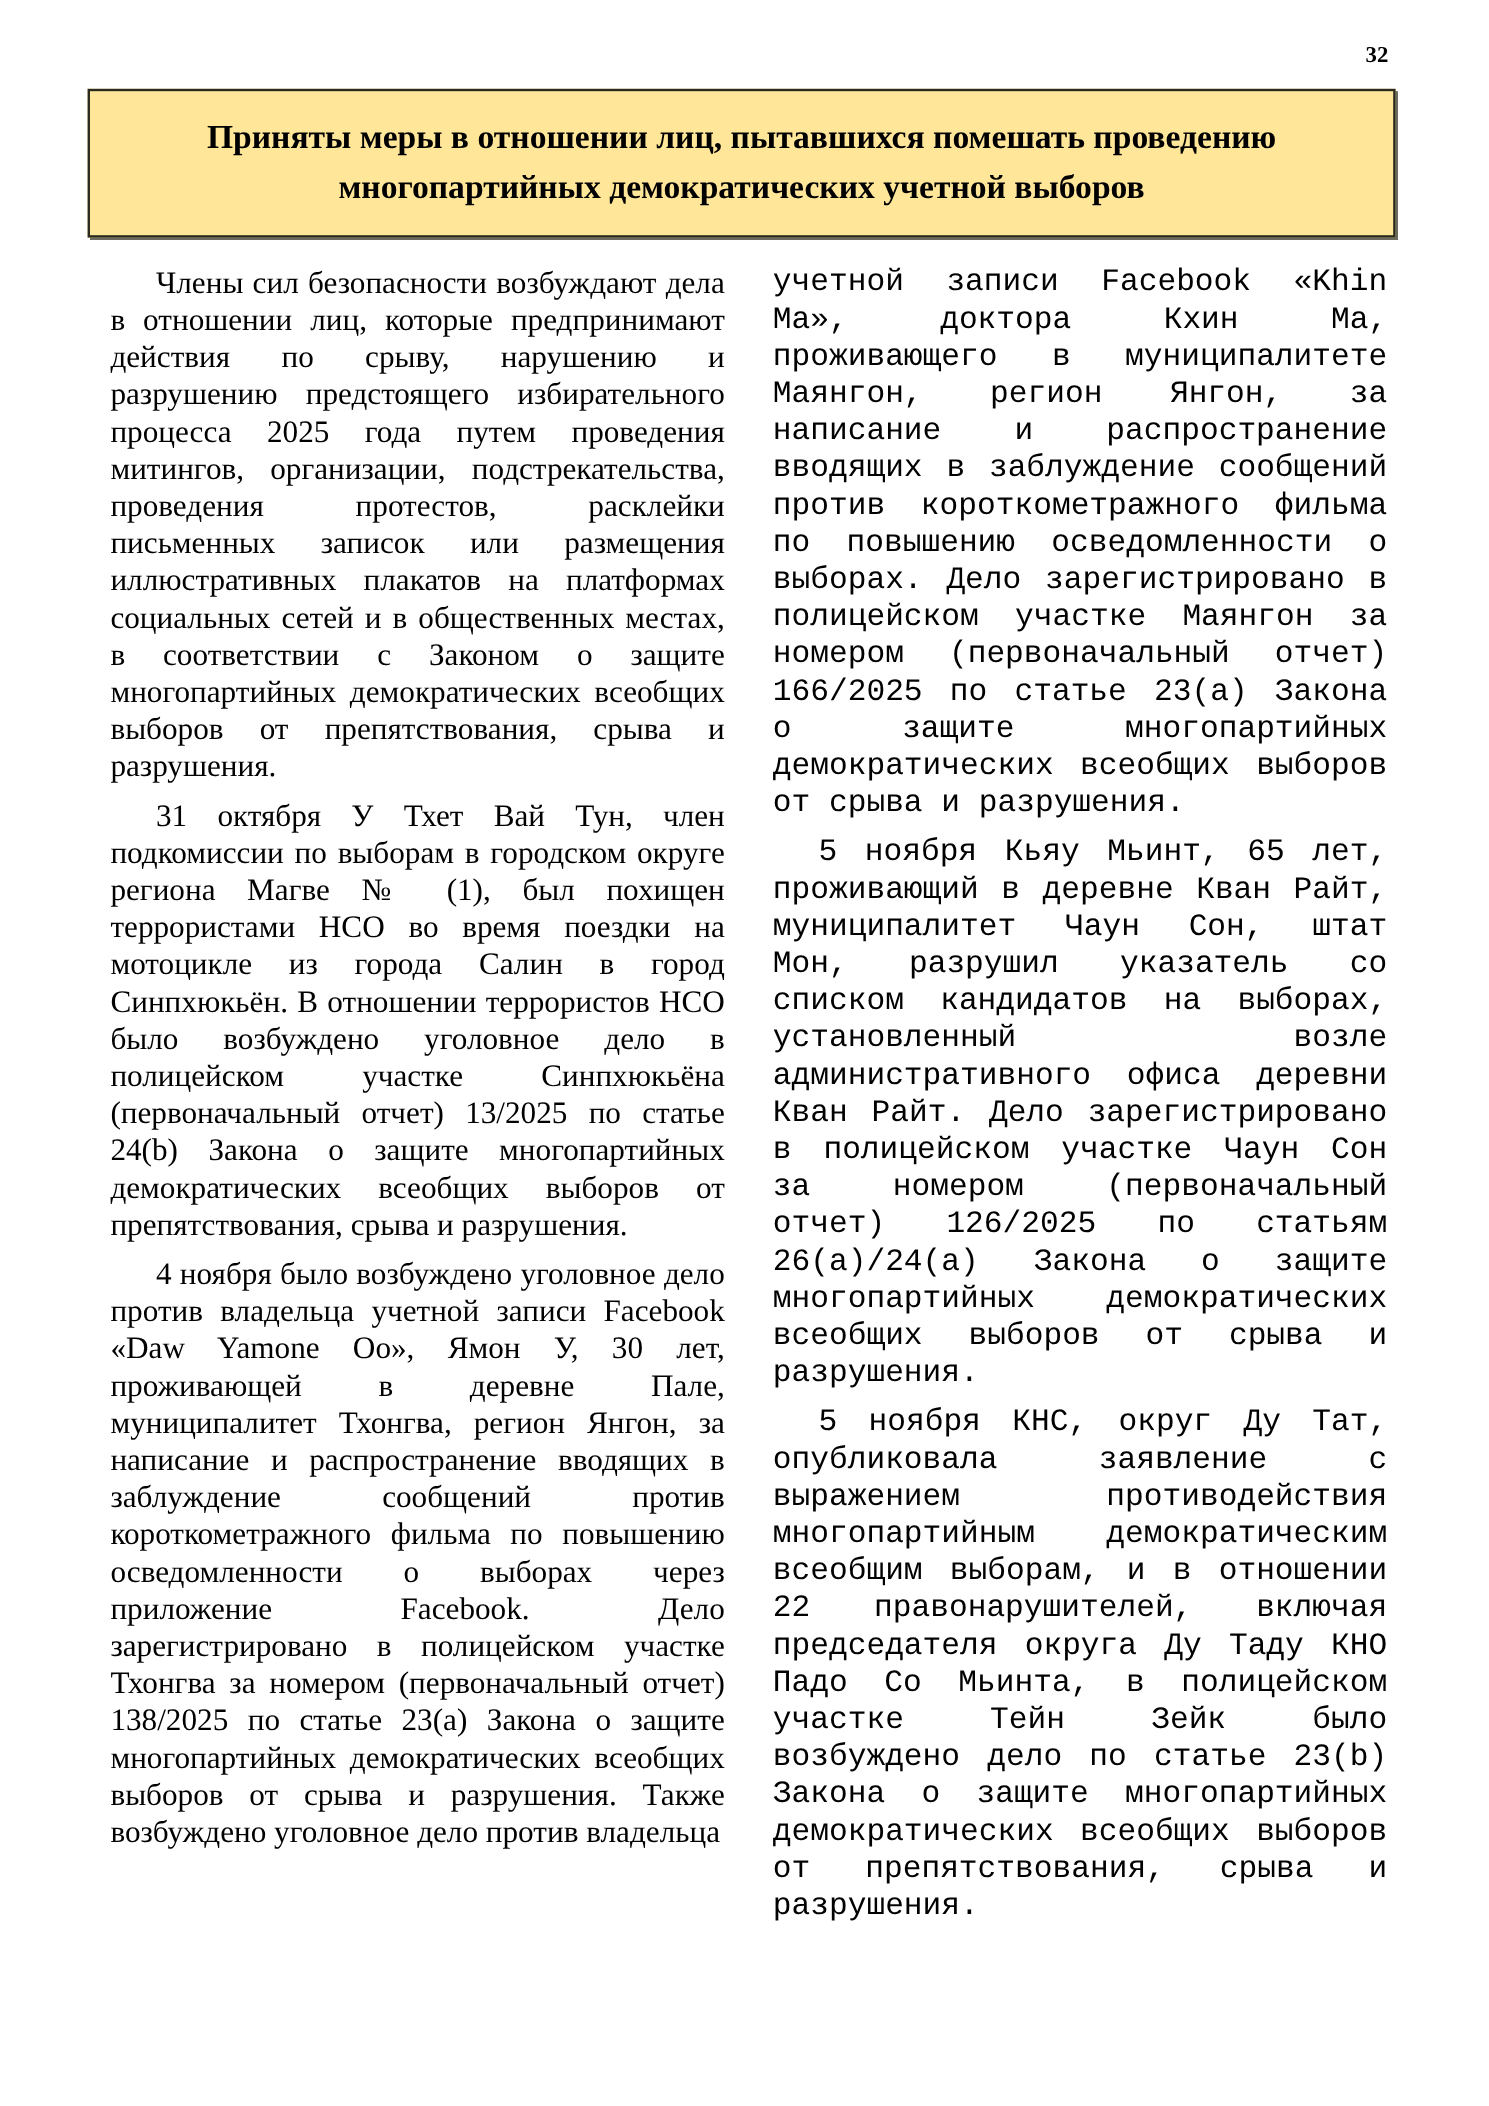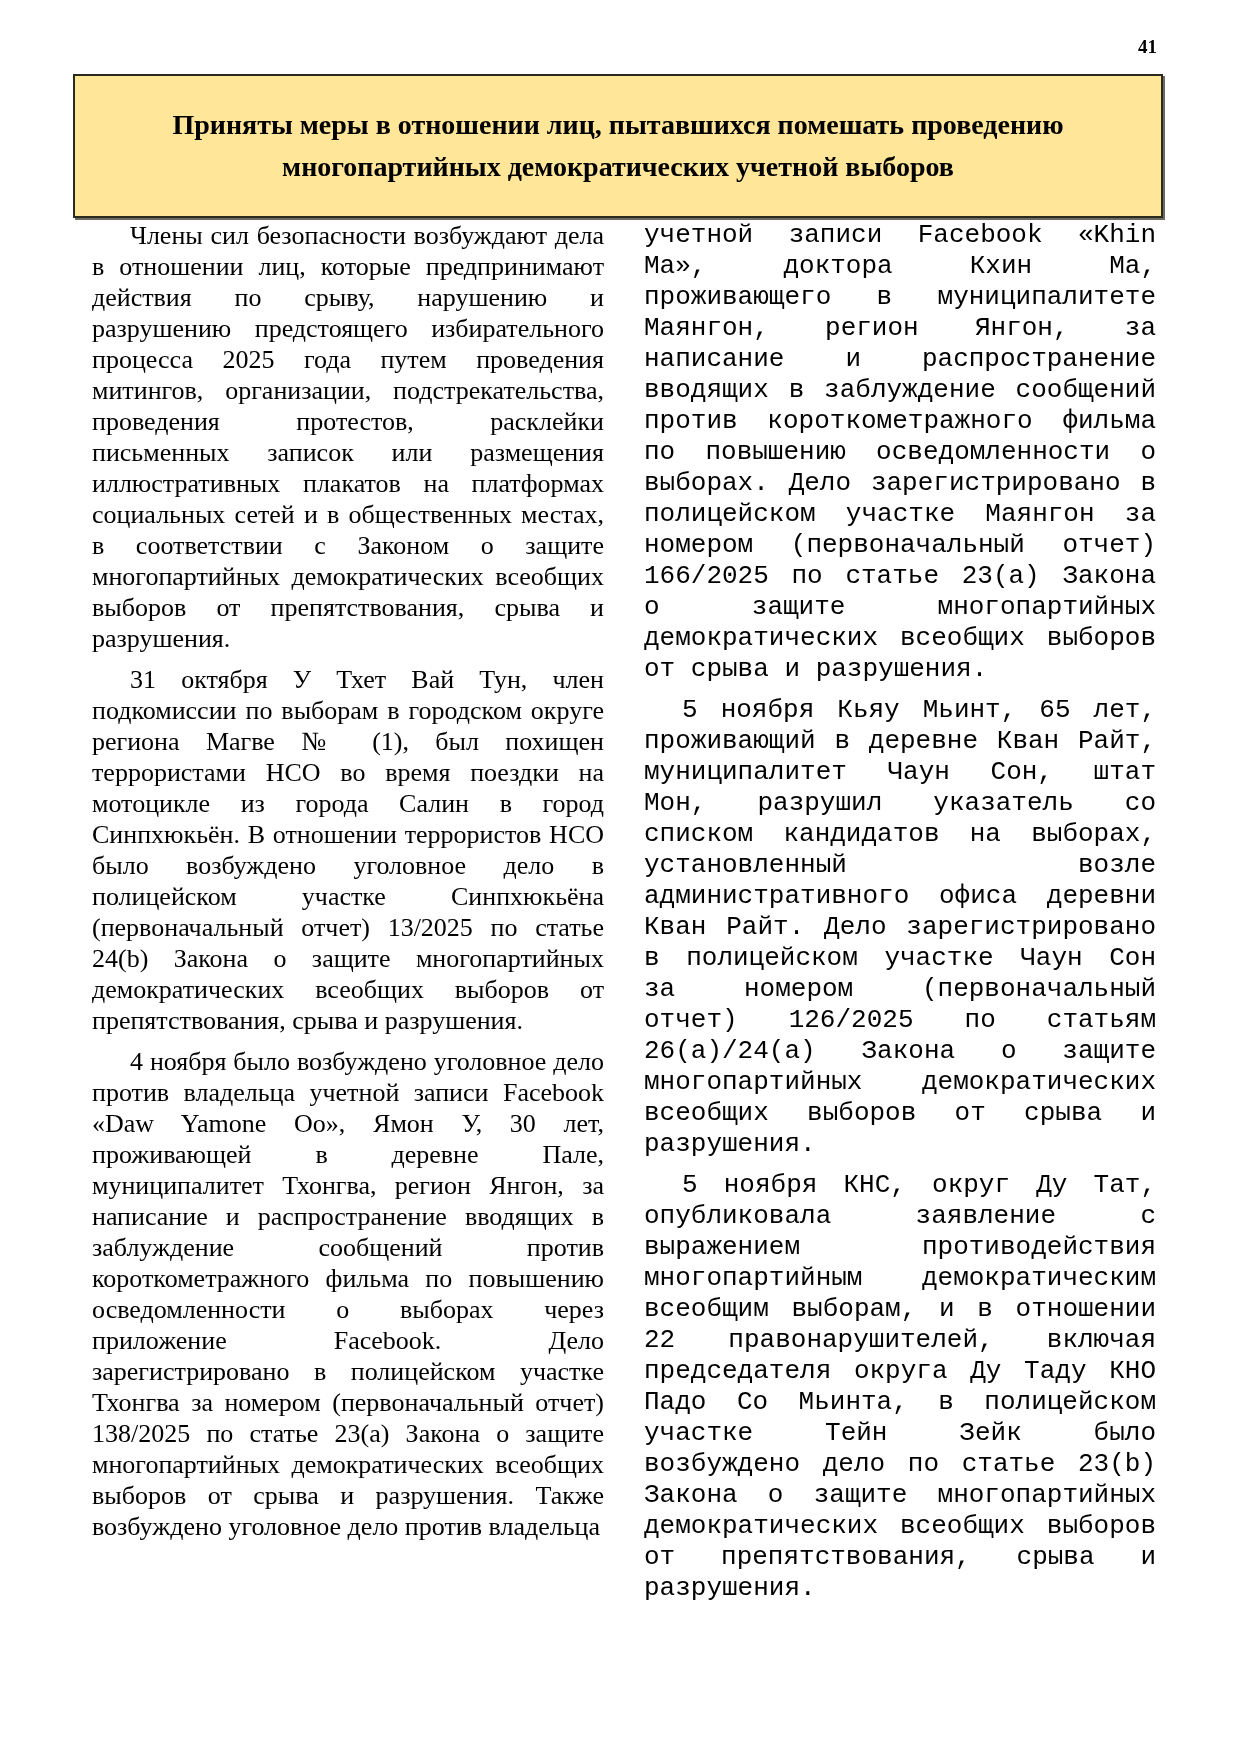--- a/index.html
+++ b/index.html
@@ -66,7 +66,7 @@
 </head>
 <body>
 
-<div class="page-number">41</div>
+<div class="page-number">32</div>
 
 <div class="title-box">
   <h1 class="title-text">

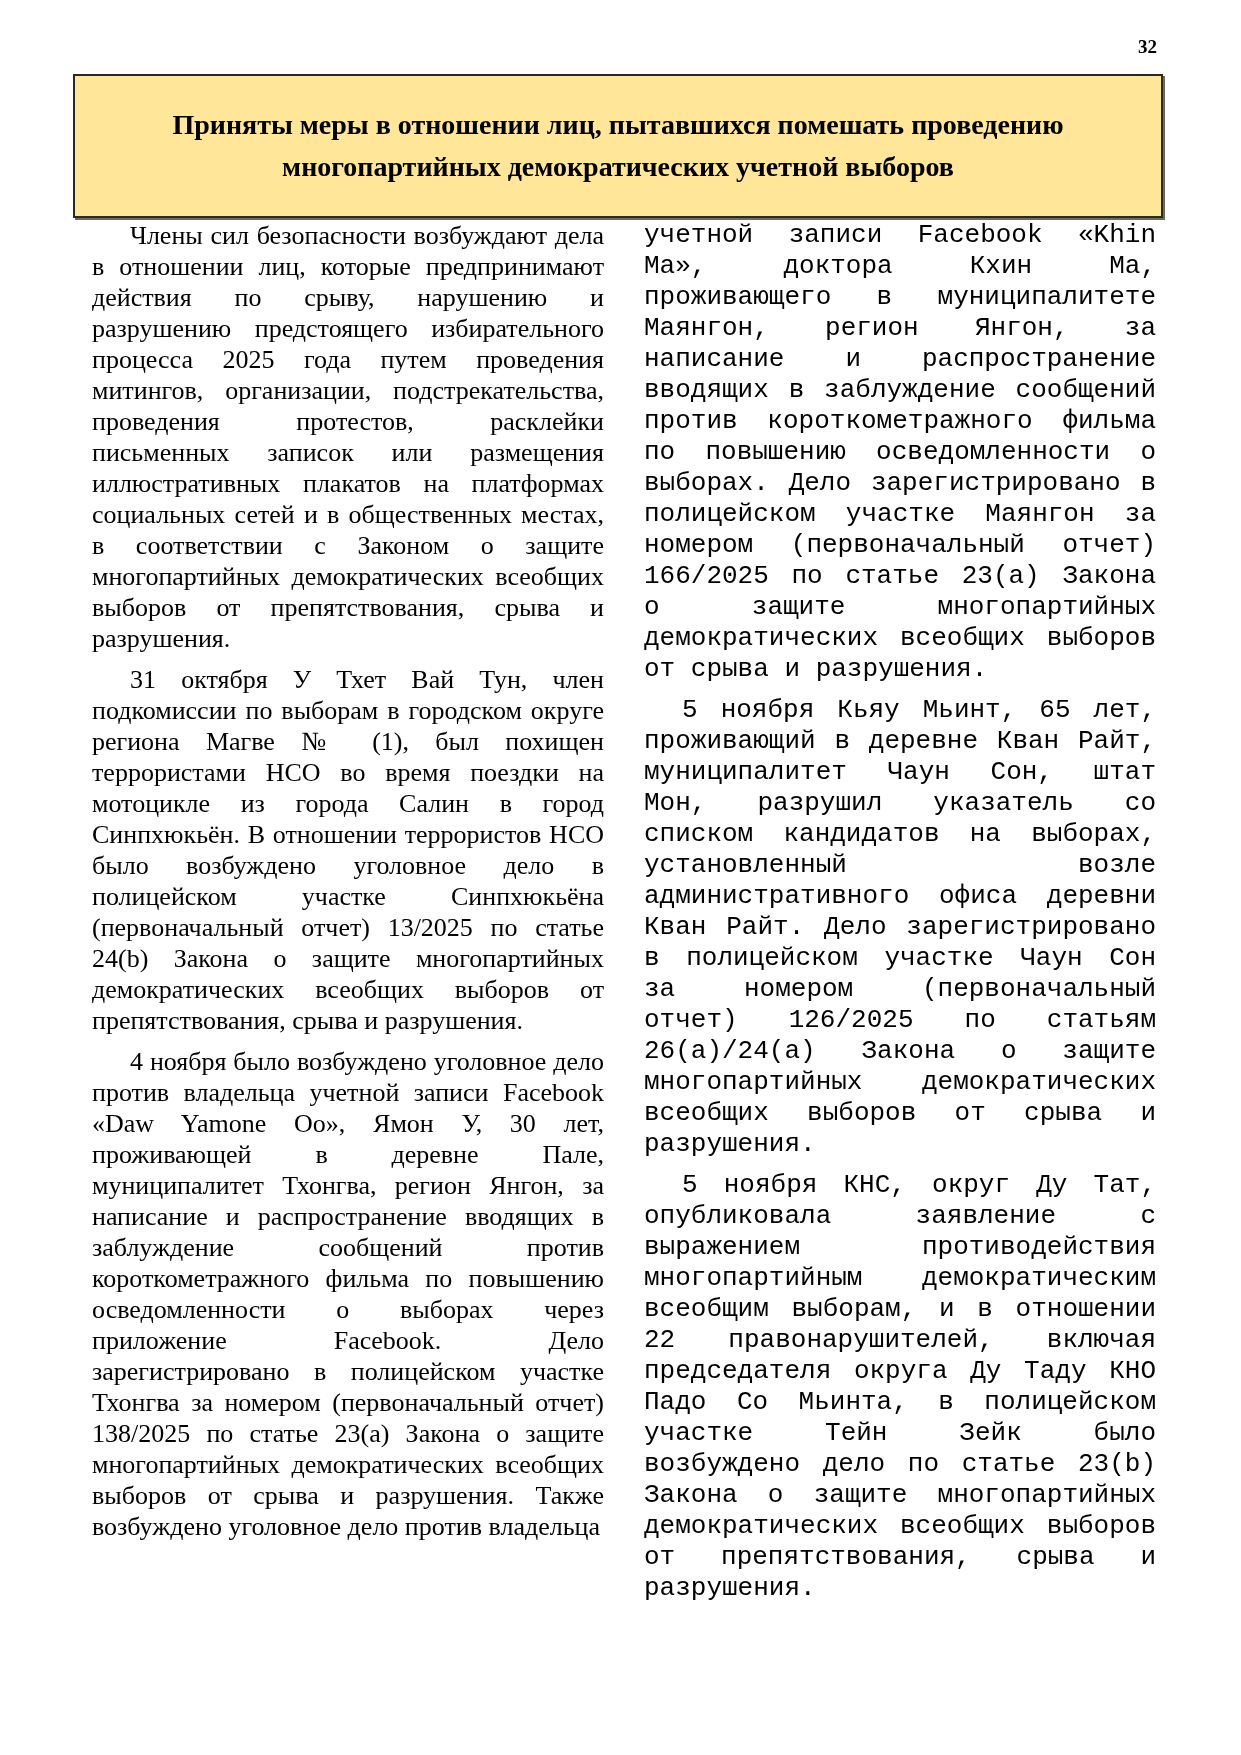--- a/index.html
+++ b/index.html
@@ -27,7 +27,7 @@
       left: 73px;
       top: 74px;
       width: 1090px;
-      height: 144px;
+      height: 124px;
       background: #FFE699;
       border: 2px solid #2a2a1f;
       box-shadow: 2px 2px 0 #6b6b60;

